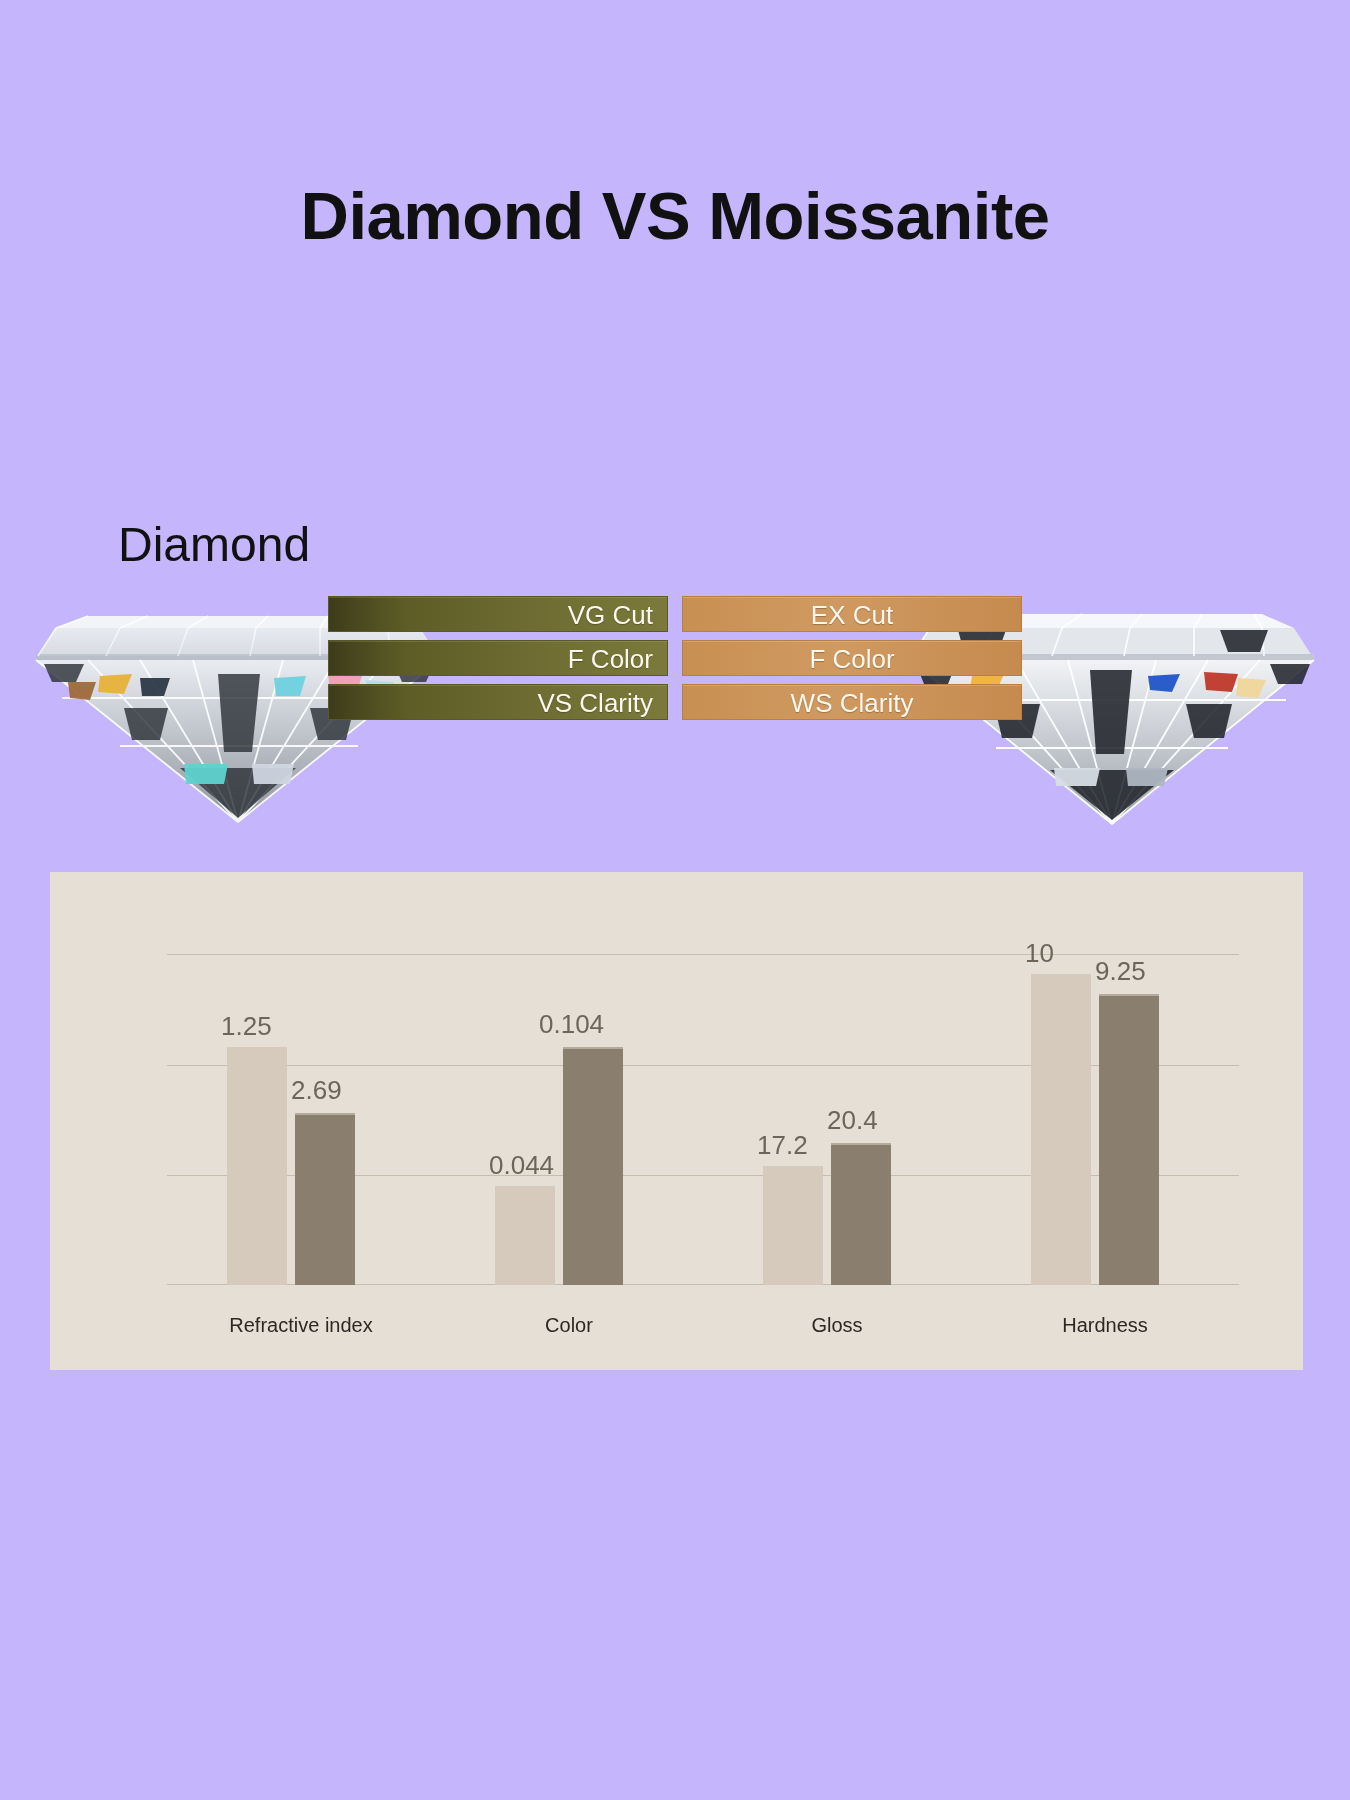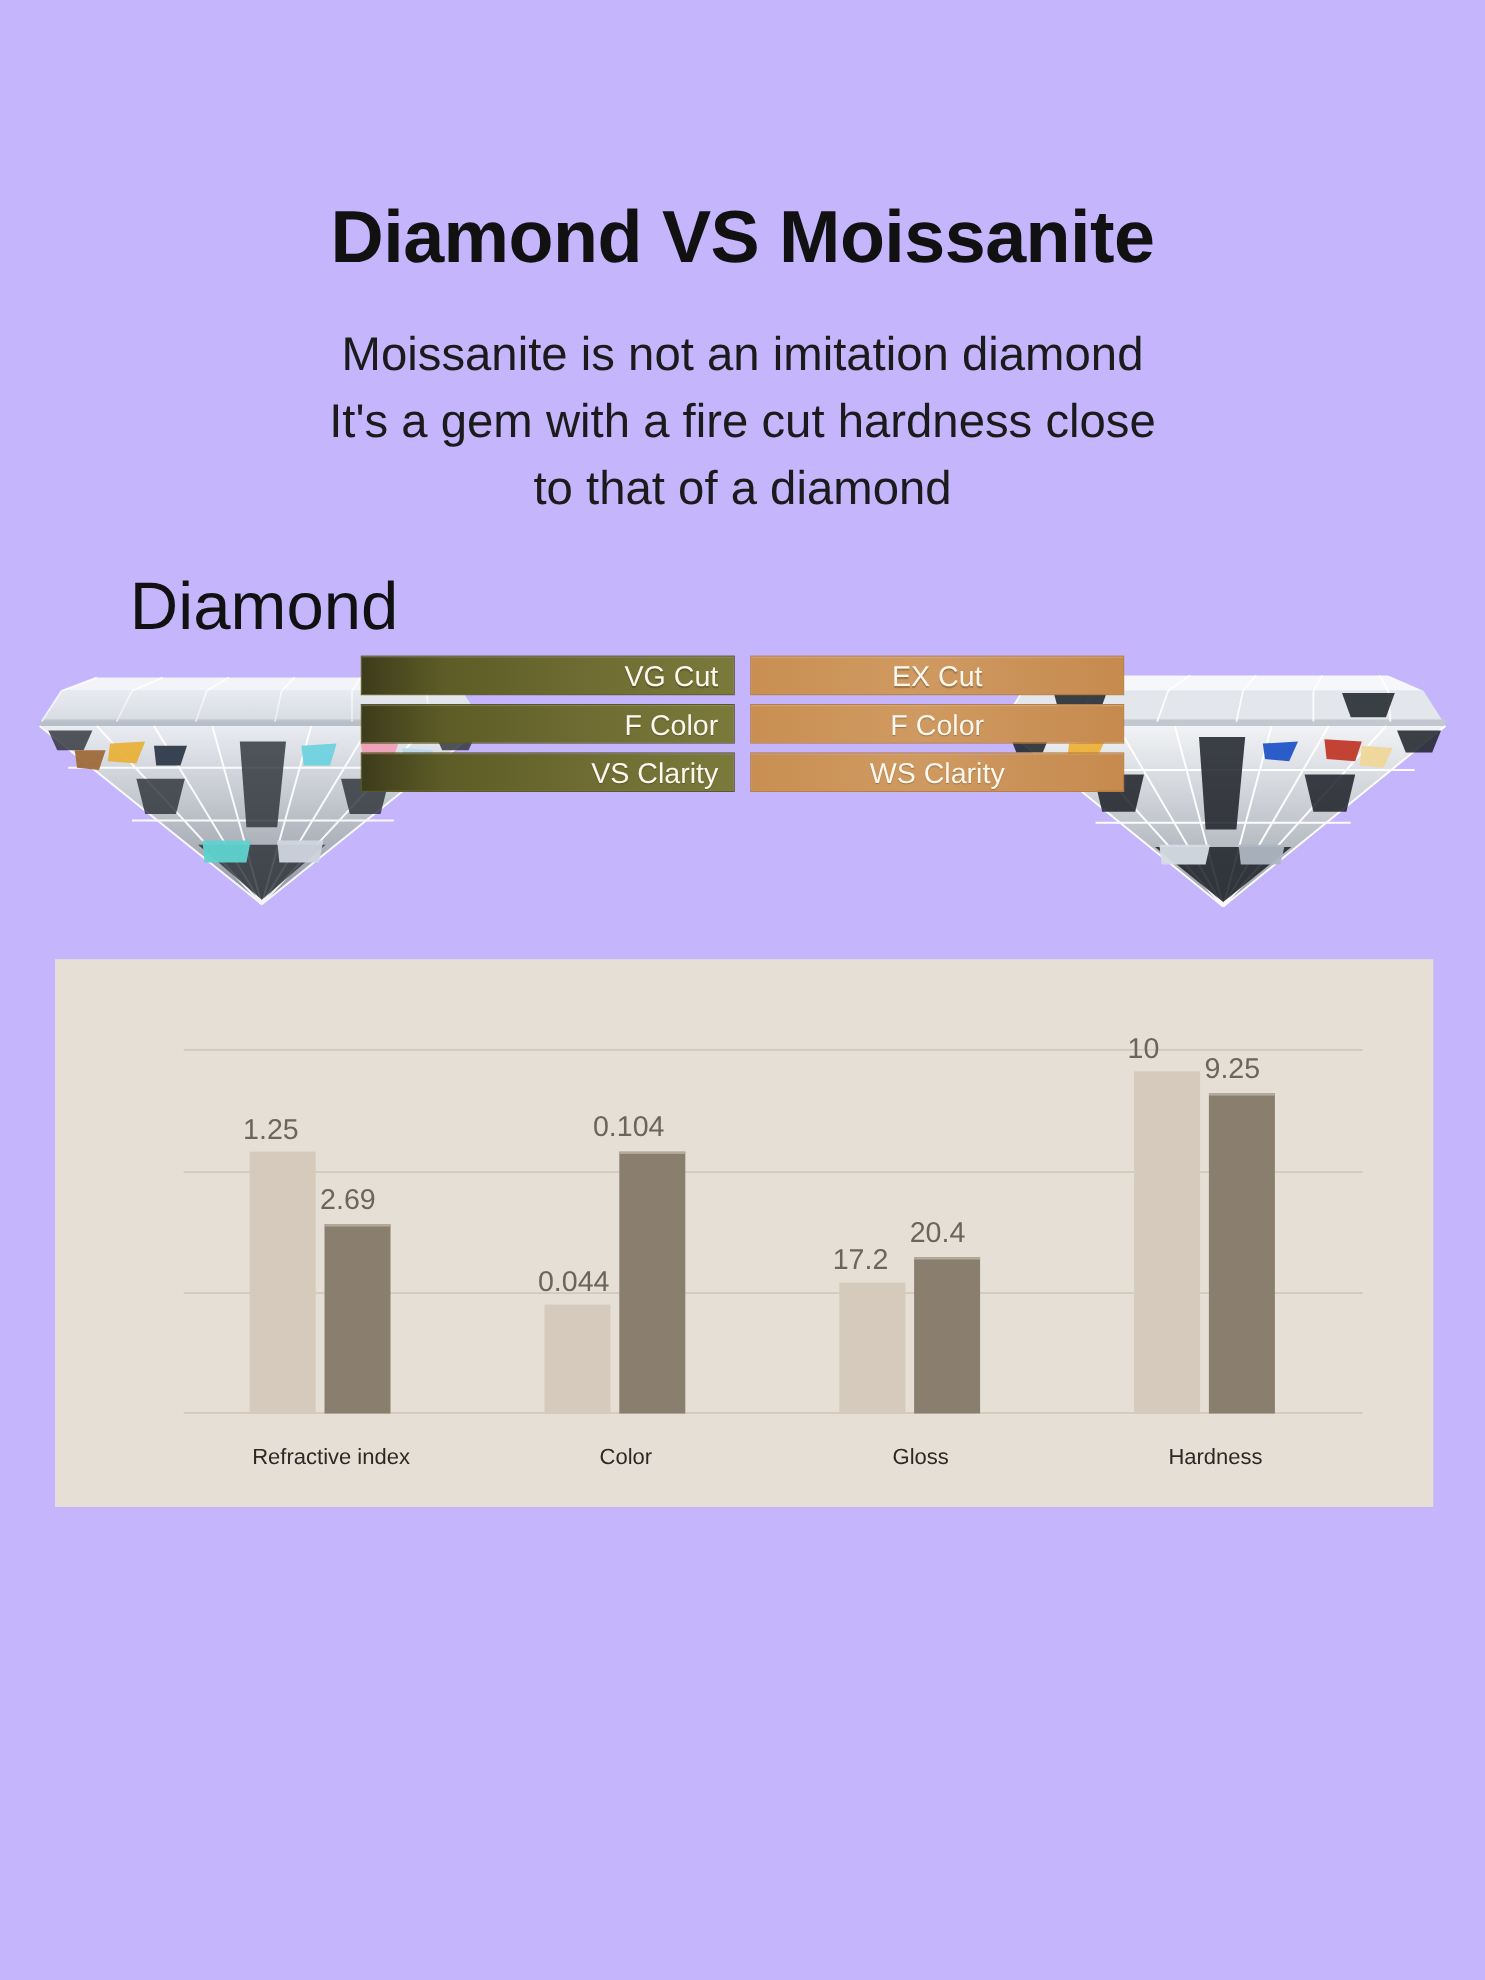--- a/index.html
+++ b/index.html
@@ -116,11 +116,6 @@
 
   <div class="title">Diamond VS Moissanite</div>
 
-  <div class="subtitle">
-    <div>Moissanite is not an imitation diamond</div>
-    <div>It's a gem with a fire cut hardness close</div>
-    <div>to that of a diamond</div>
-  </div>
 
   <div class="gem-label left">Diamond</div>
 

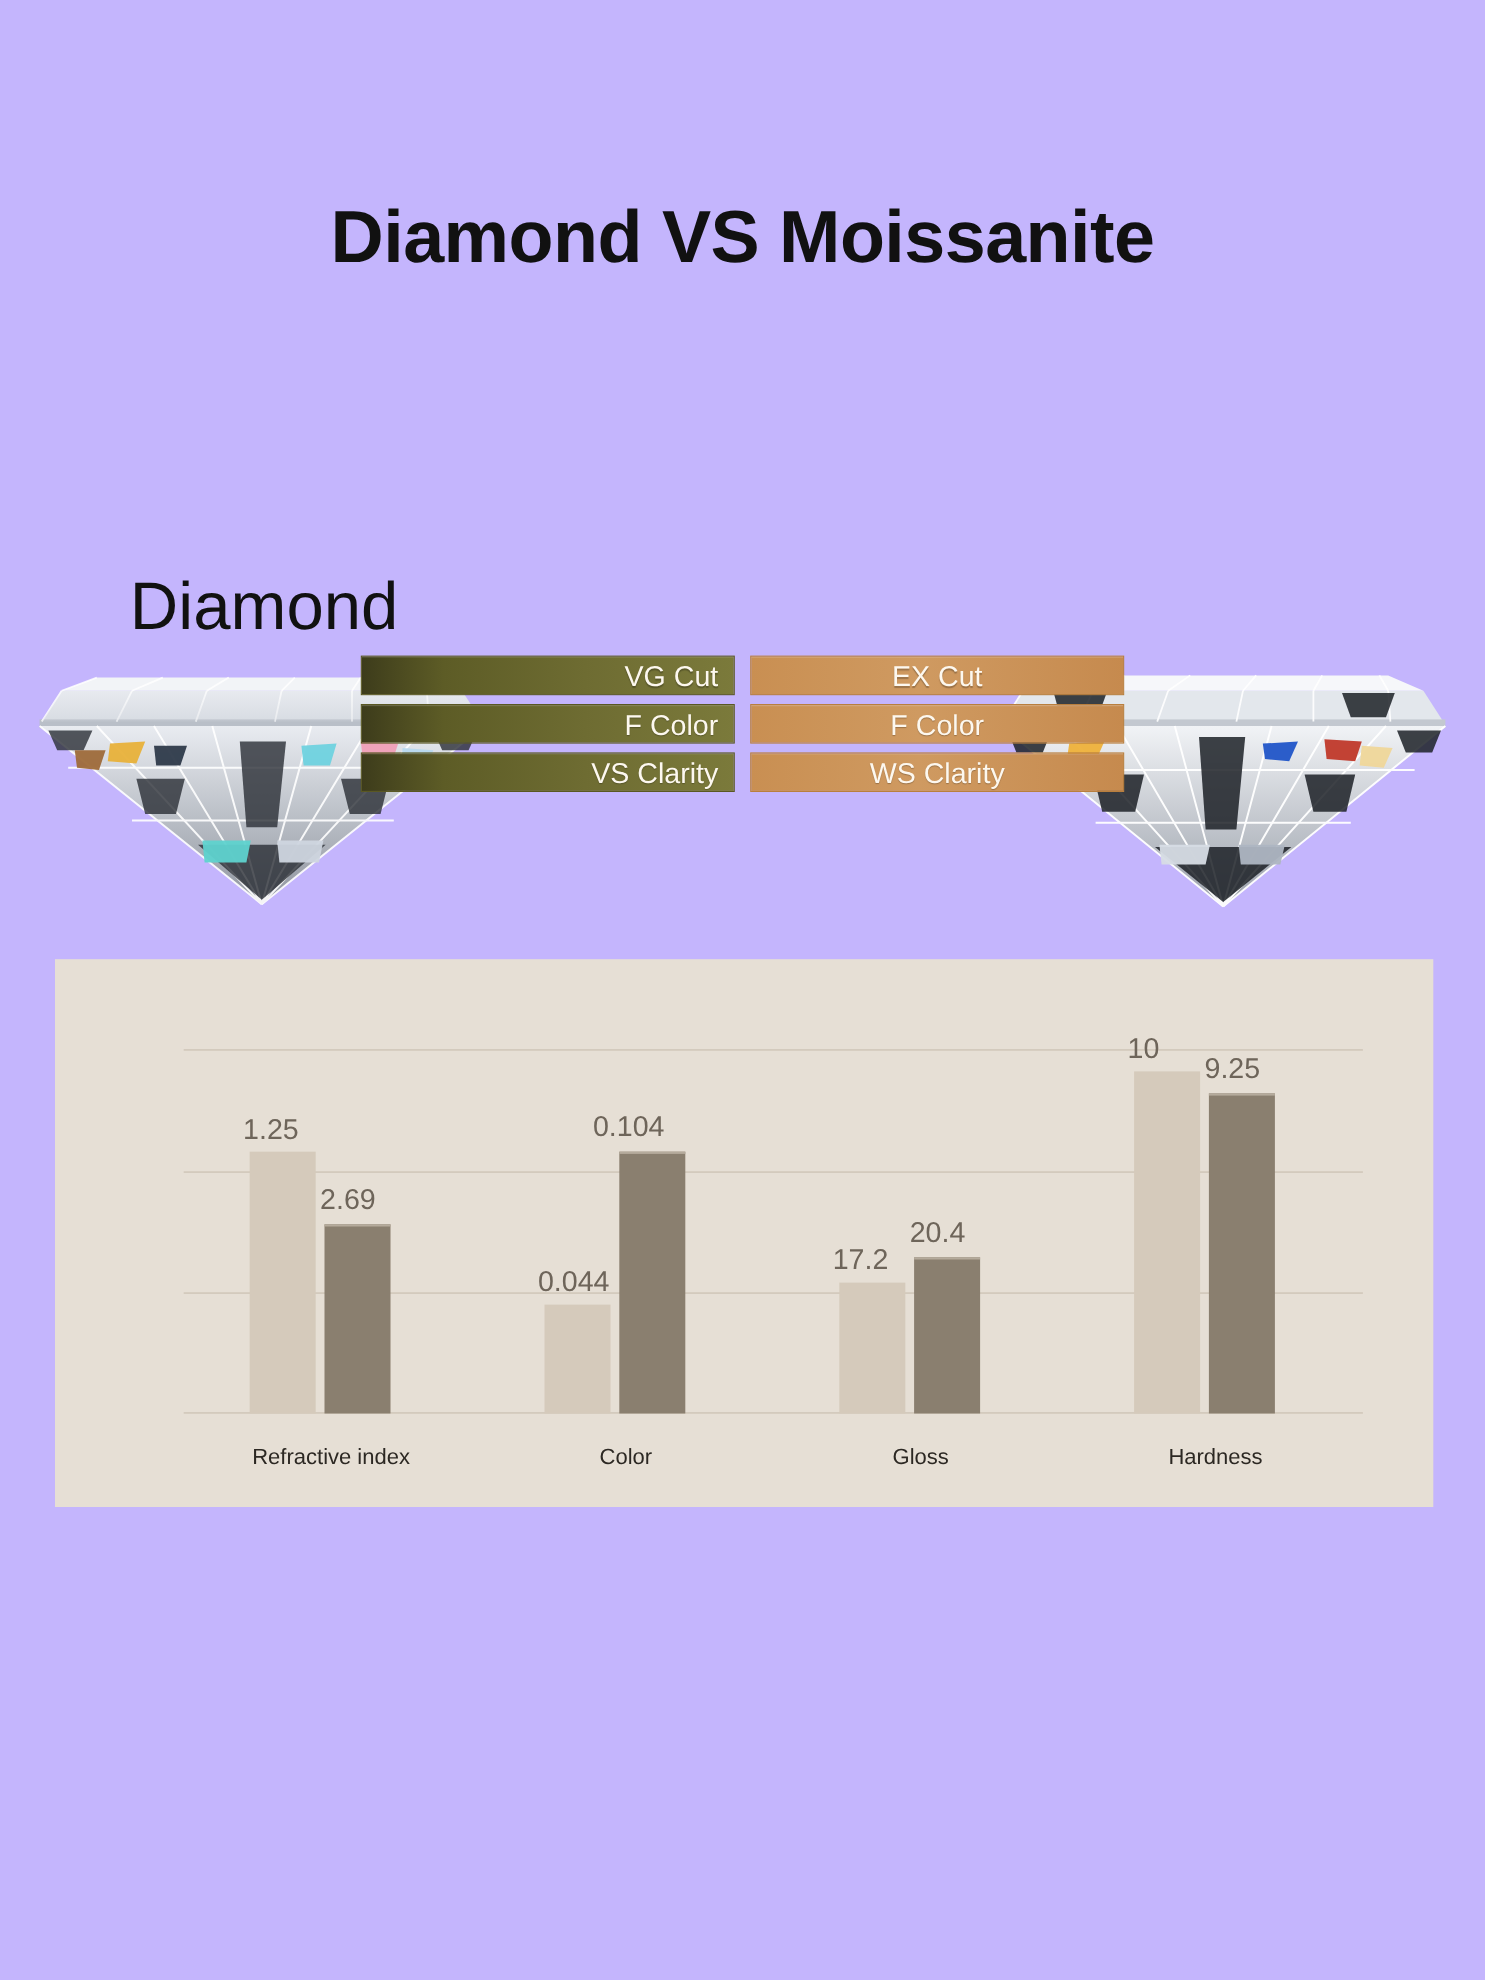--- a/index.html
+++ b/index.html
@@ -28,7 +28,7 @@
 
   
   .gem-label {
-    position:absolute; font-size:61px; color:#111; line-height:1;
+    position:absolute; font-size:48px; color:#111; line-height:1;
     font-weight:normal;
   }
   .gem-label.left  { top:521px; left:118px; }

